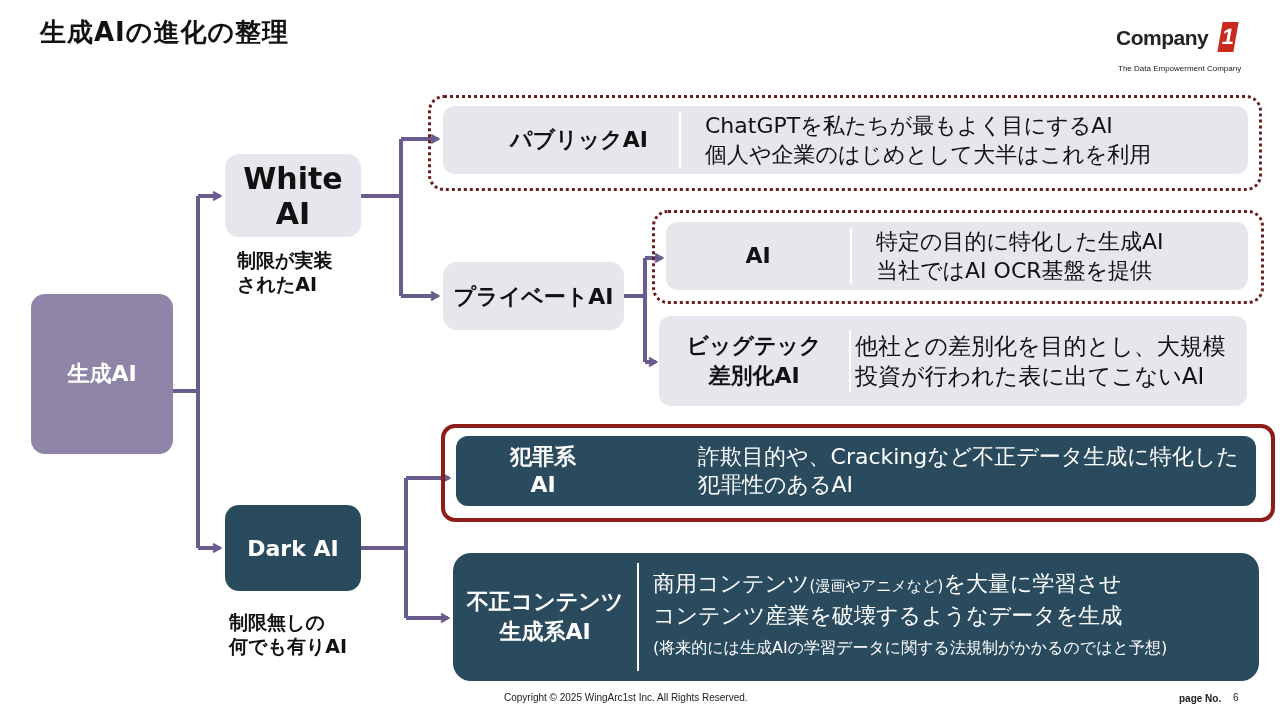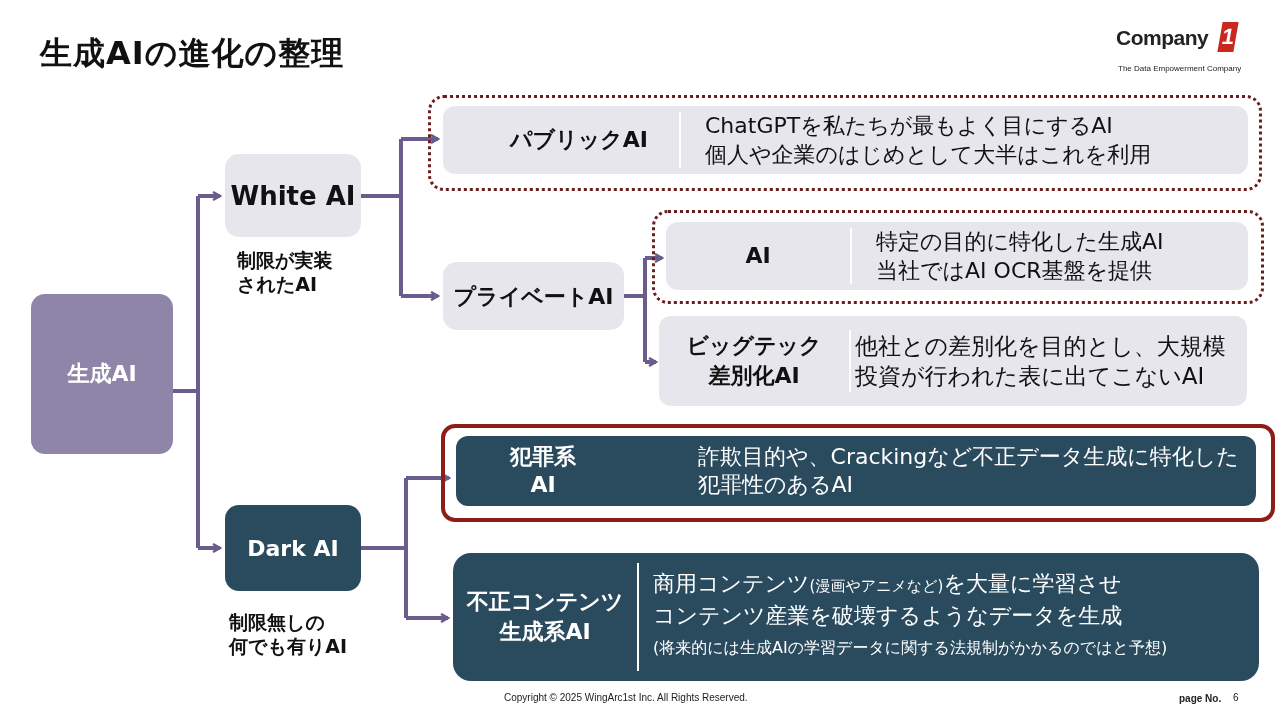--- a/index.html
+++ b/index.html
@@ -5,7 +5,7 @@
   html,body{margin:0;padding:0;}
   body{width:1280px;height:720px;position:relative;background:#ffffff;overflow:hidden;font-family:"DejaVu Sans","Liberation Sans",sans-serif;color:#111;}
   .abs{position:absolute;}
-  .title{left:40px;top:32px;font-size:32px;font-weight:bold;color:#111;letter-spacing:1px;text-align:center;}
+  .title{left:40px;top:15px;font-size:26px;font-weight:bold;color:#111;letter-spacing:1px;text-align:center;}
   .logo{left:1112px;top:22px;width:145px;height:55px;}
   .logo-main{position:absolute;left:4px;top:4px;font-size:21px;font-weight:bold;color:#222;font-family:"Liberation Sans",sans-serif;letter-spacing:-0.5px;}
   .logo-one{position:absolute;left:108px;top:0px;width:16px;height:30px;background:#c8281e;color:#fff;font-weight:bold;font-size:22px;text-align:center;line-height:30px;transform:skewX(-10deg);font-family:"Liberation Sans",sans-serif;}

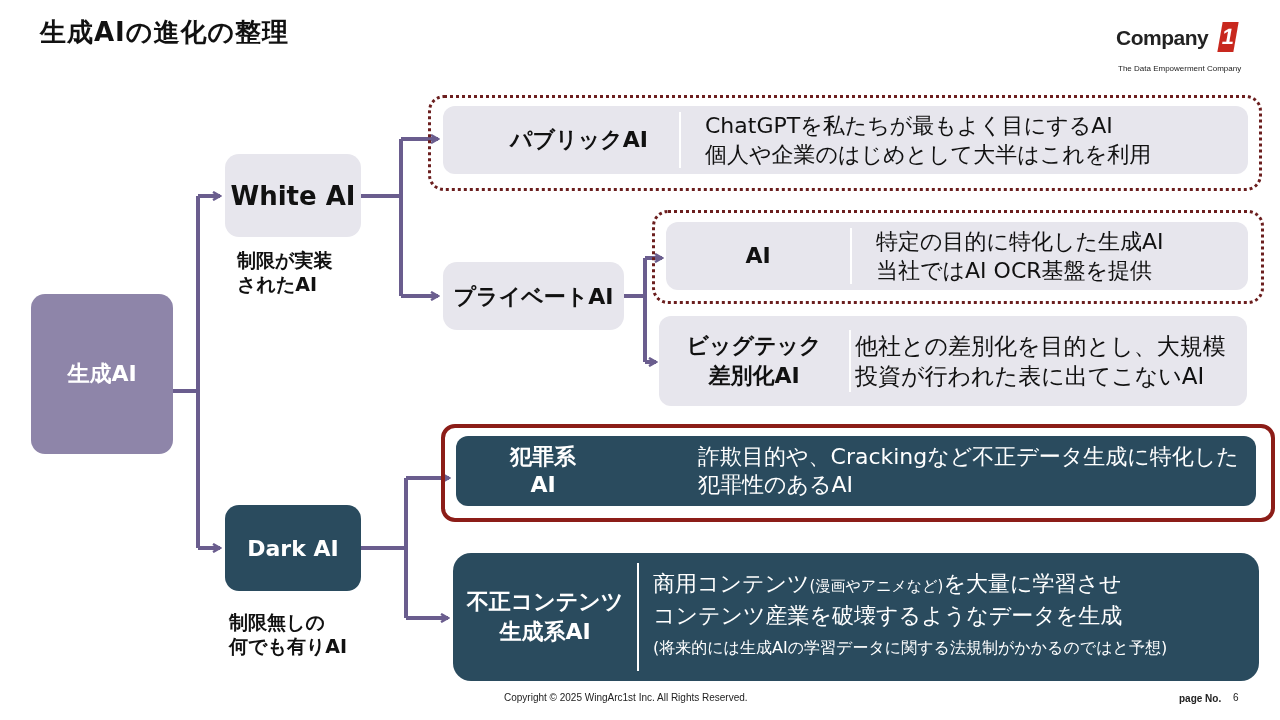--- a/index.html
+++ b/index.html
@@ -63,7 +63,7 @@
   <span>生成AI</span>
 </div>
 
-<div class="box light" style="left:225px;top:154px;width:136px;height:83px;font-size:26px;text-align:center;">
+<div class="box light" style="left:225px;top:154px;width:136px;height:83px;font-size:30px;text-align:center;">
   <span>White AI</span>
 </div>
 <div class="note" style="left:237px;top:248px;">

